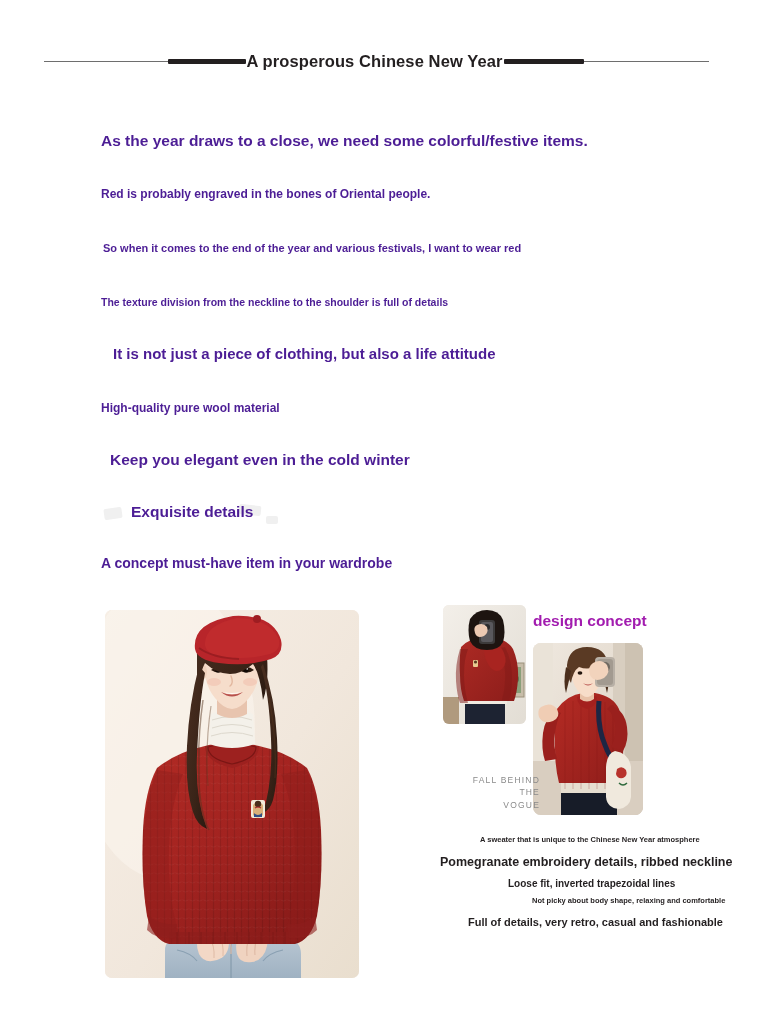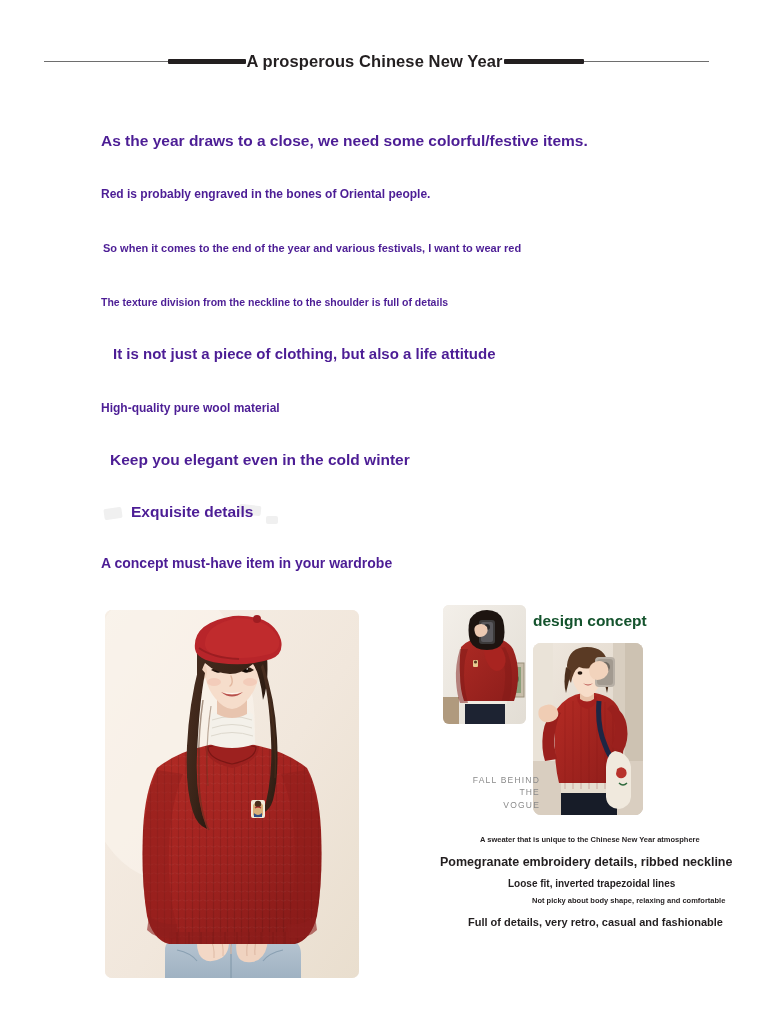--- a/index.html
+++ b/index.html
@@ -127,7 +127,7 @@
     top: 612px;
     font-size: 15.5px;
     font-weight: bold;
-    color: #14532d;
+    color: #a21caf;
     white-space: nowrap;
   }
   .thumb-small {

